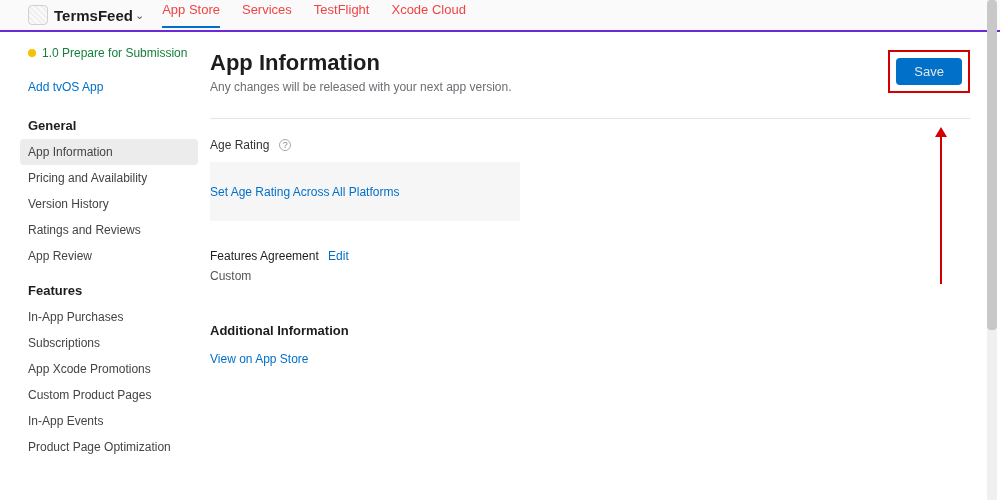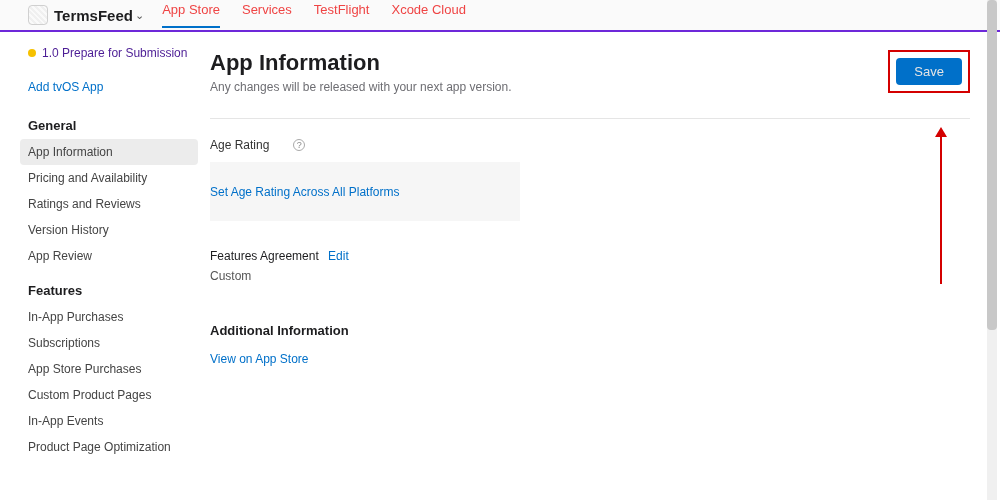--- a/index.html
+++ b/index.html
@@ -15,7 +15,7 @@
 
   .content { display: flex; }
   .sidebar { width: 210px; padding: 14px 12px 14px 28px; }
-  .status-row { display: flex; align-items: center; margin-bottom: 20px; font-size: 12px; color: #4c1d95; }
+  .status-row { display: flex; align-items: center; margin-bottom: 20px; font-size: 12px; color: #15803d; }
   .status-dot { width: 8px; height: 8px; border-radius: 50%; background: #f6c100; margin-right: 6px; }
   .add-link { color: #0070c9; font-size: 12px; cursor: pointer; display: block; margin-bottom: 24px; }
   .section-title { font-weight: 600; font-size: 13px; margin: 14px 0 6px; }

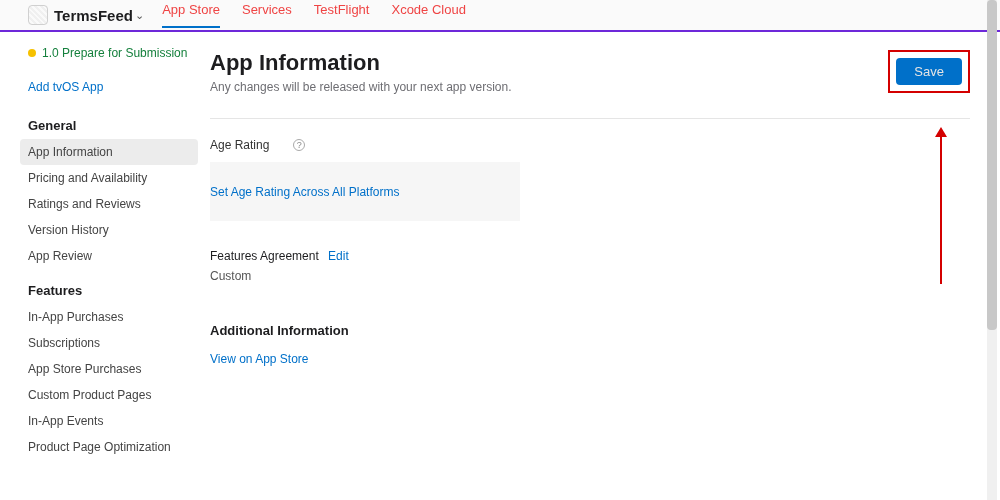--- a/index.html
+++ b/index.html
@@ -32,7 +32,7 @@
   .arrow-head { position: absolute; right: 53px; top: 95px; width: 0; height: 0; border-left: 6px solid transparent; border-right: 6px solid transparent; border-bottom: 10px solid #d40000; }
 
   hr.sep { border: none; border-top: 1px solid #e5e5e5; margin: 24px 0 18px; }
-  .field-label { font-size: 12px; color: #333; display: inline-flex; align-items: center; gap: 24px; margin-bottom: 10px; }
+  .field-label { font-size: 12px; color: #333; display: inline-flex; align-items: center; gap: 10px; margin-bottom: 10px; }
   .help { width: 12px; height: 12px; border: 1px solid #aaa; color: #888; border-radius: 50%; font-size: 9px; display: inline-flex; align-items: center; justify-content: center; }
   .age-box { background: #f6f6f6; padding: 22px 0; text-align: left; width: 310px; }
   .age-link { color: #0070c9; font-size: 12px; cursor: pointer; }

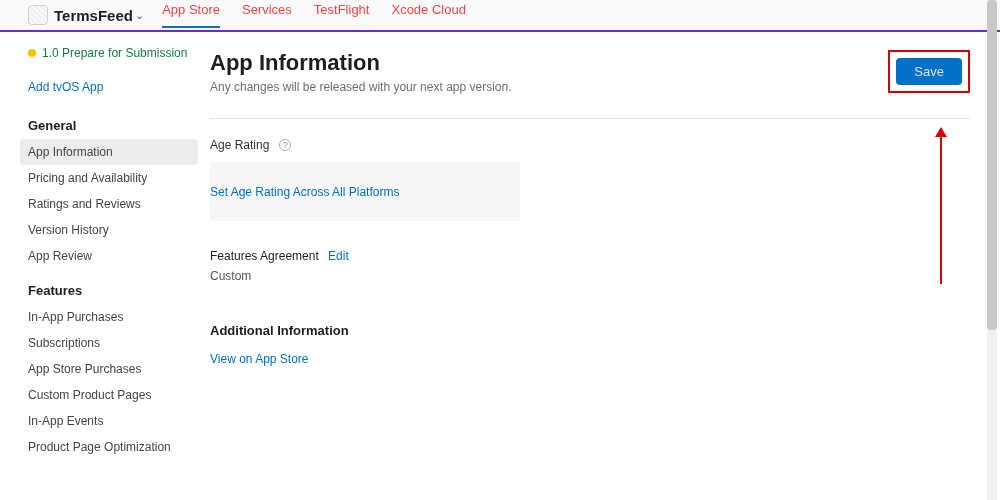--- a/index.html
+++ b/index.html
@@ -71,8 +71,8 @@
     <div class="section-title">General</div>
     <div class="nav-item active">App Information</div>
     <div class="nav-item">Pricing and Availability</div>
+    <div class="nav-item">Version History</div>
     <div class="nav-item">Ratings and Reviews</div>
-    <div class="nav-item">Version History</div>
     <div class="nav-item">App Review</div>
 
     <div class="section-title">Features</div>

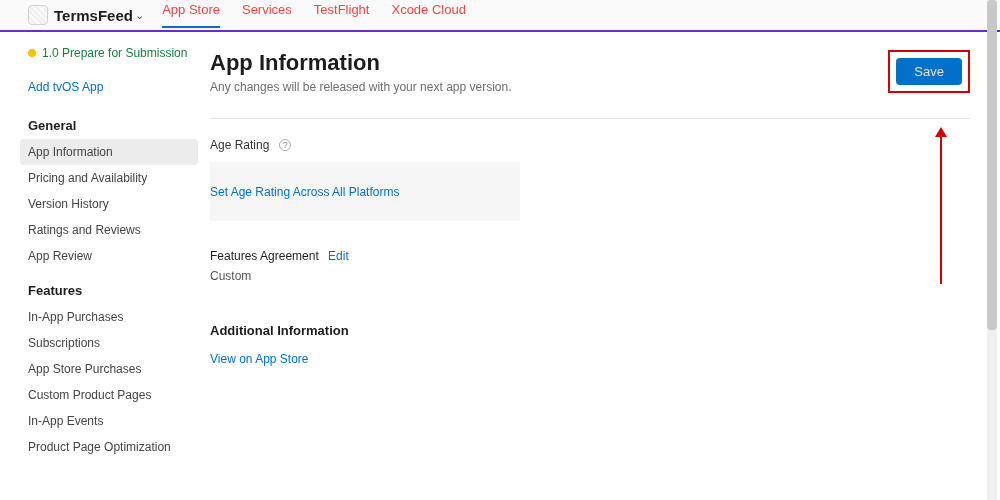--- a/index.html
+++ b/index.html
@@ -78,7 +78,7 @@
     <div class="section-title">Features</div>
     <div class="nav-item">In-App Purchases</div>
     <div class="nav-item">Subscriptions</div>
-    <div class="nav-item">App Store Purchases</div>
+    <div class="nav-item">App Xcode Promotions</div>
     <div class="nav-item">Custom Product Pages</div>
     <div class="nav-item">In-App Events</div>
     <div class="nav-item">Product Page Optimization</div>

